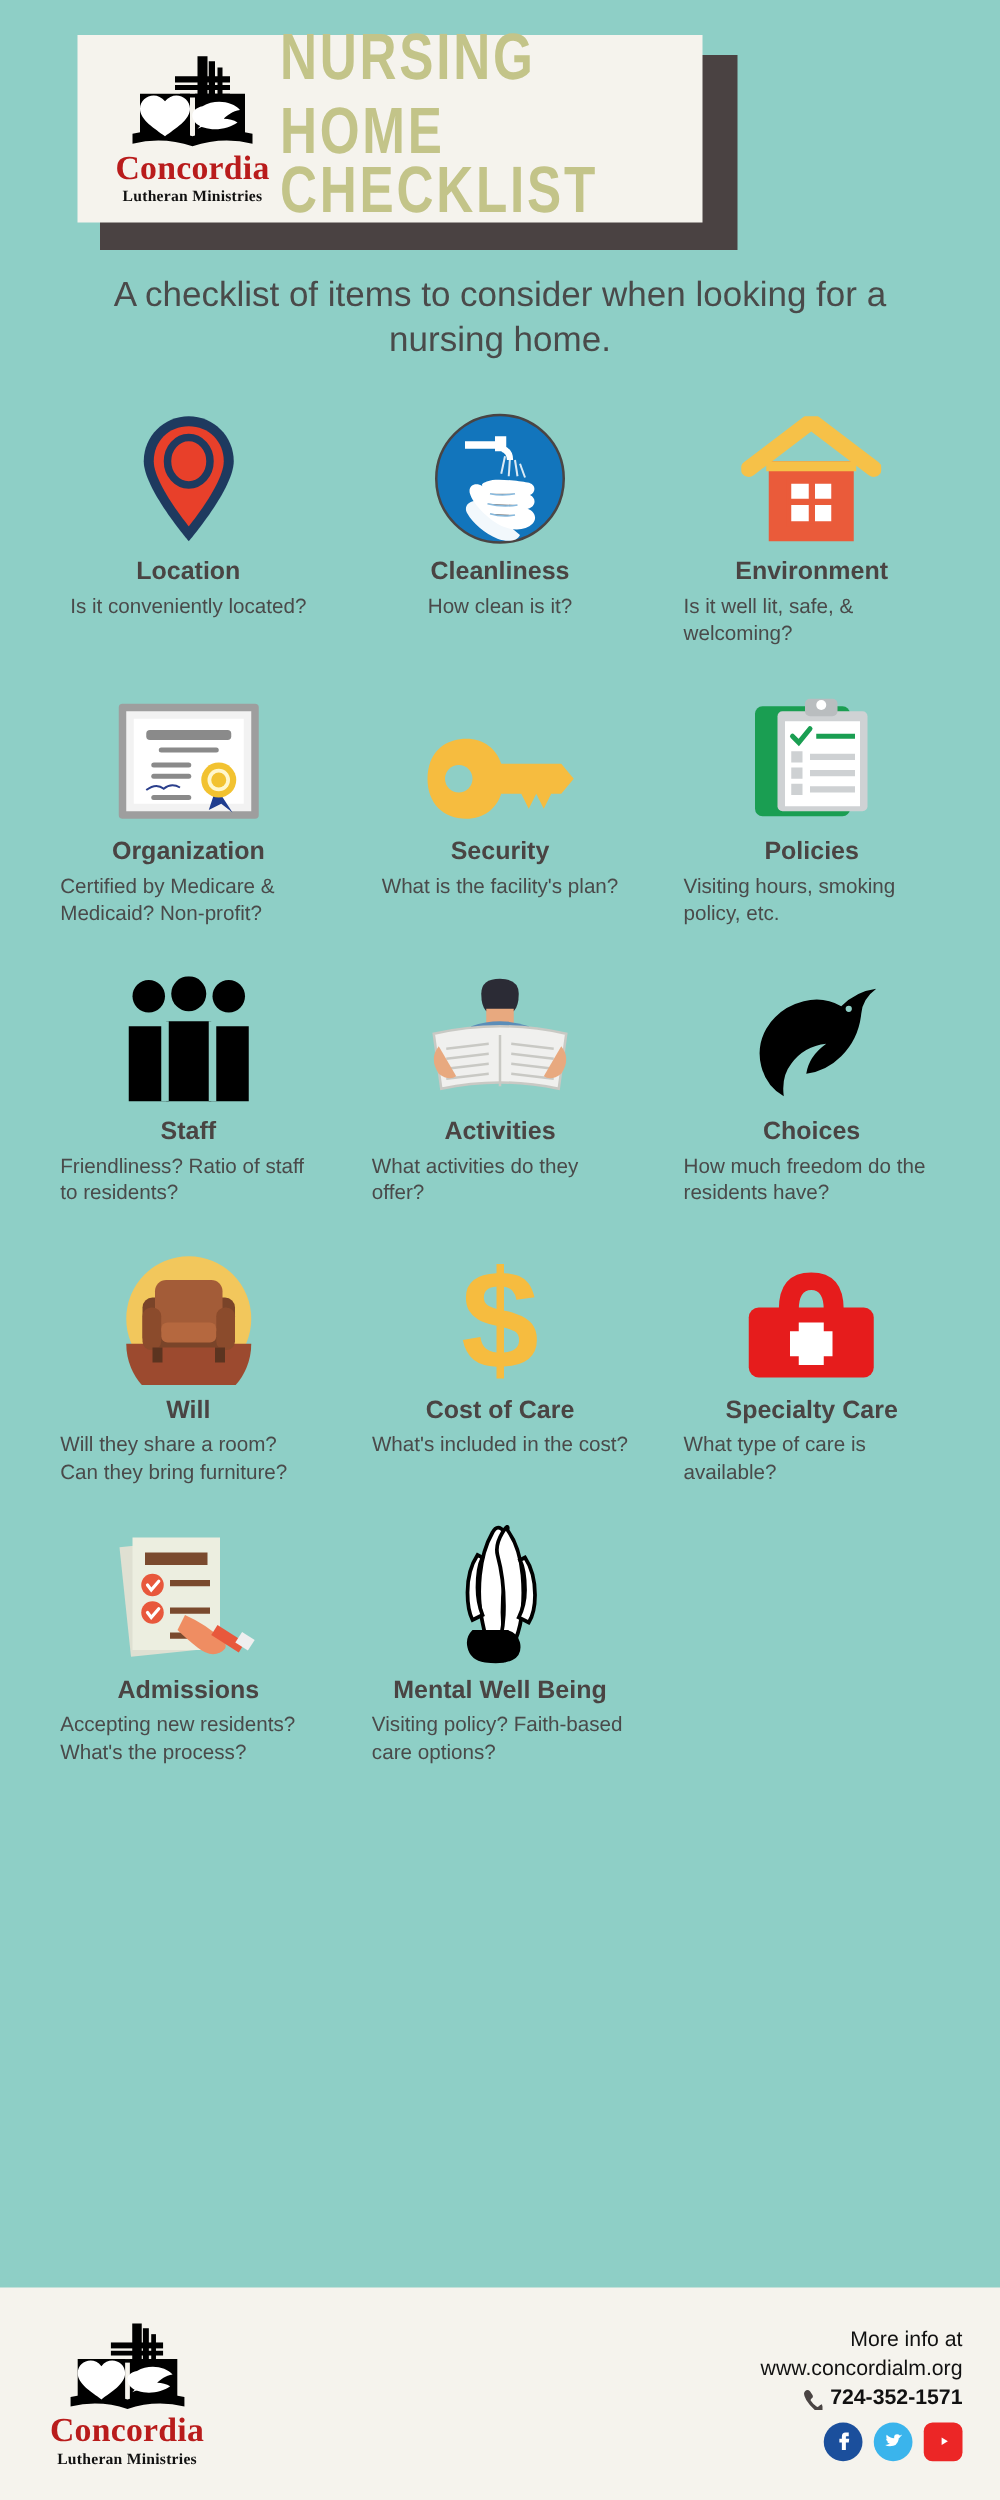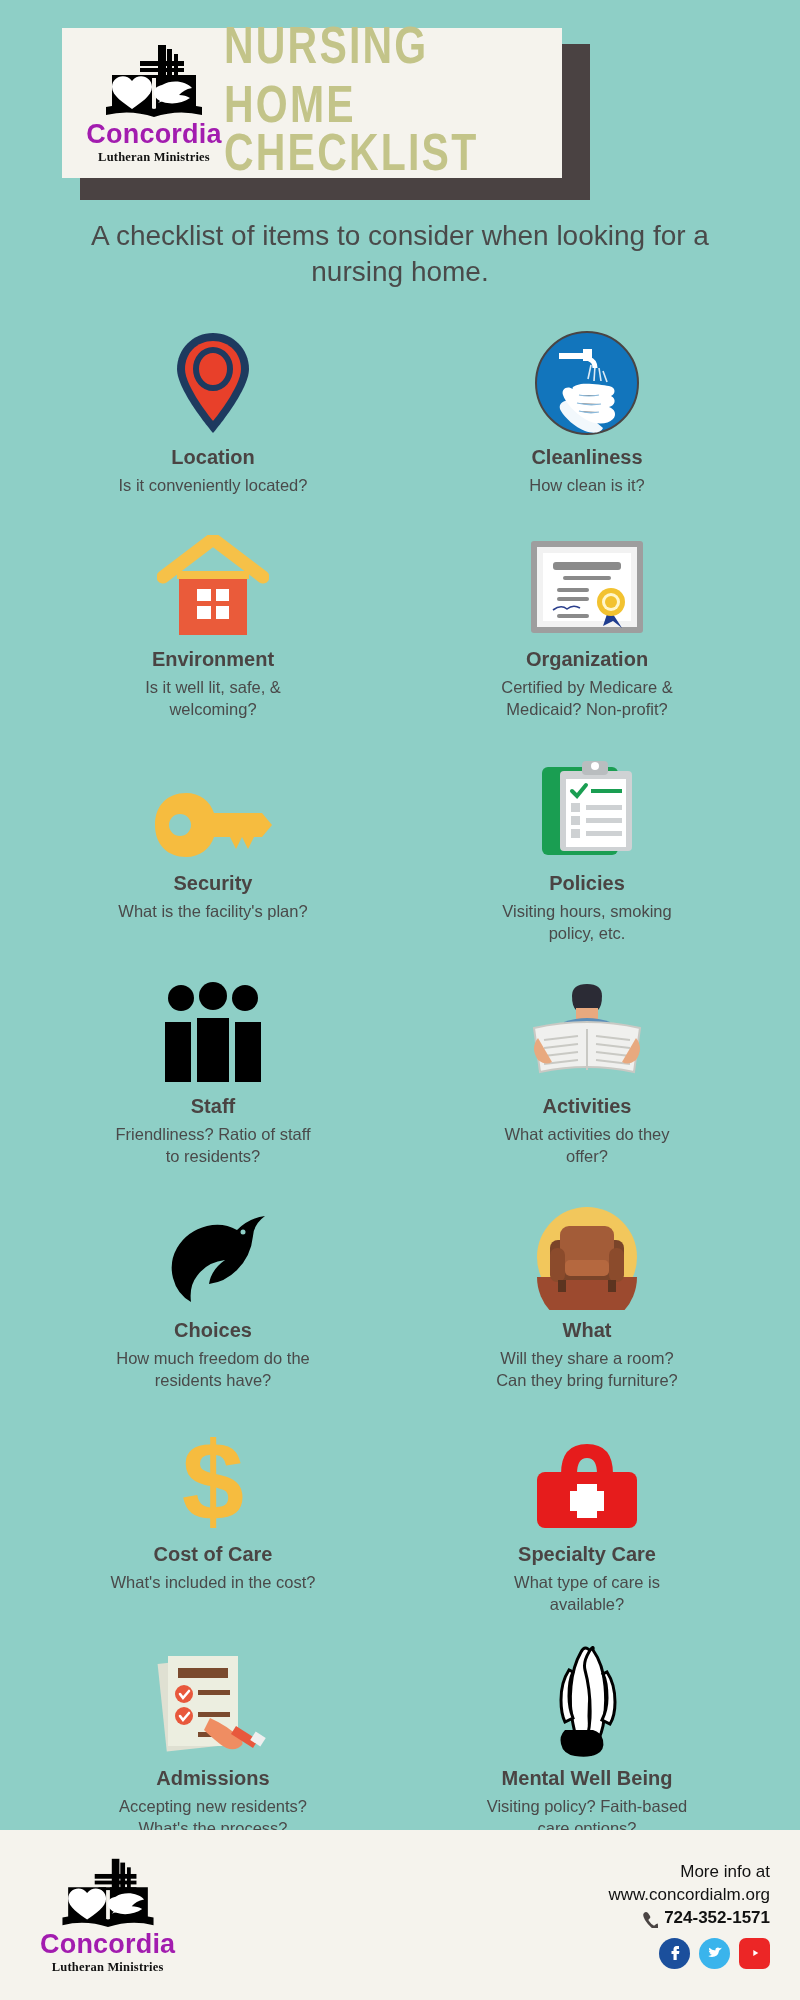--- a/index.html
+++ b/index.html
@@ -25,8 +25,8 @@
   .logo-block { width: 140px; display: flex; flex-direction: column; align-items: center; }
   .logo-mark { width: 108px; height: 78px; }
   .logo-name {
-    font-family: Liberation Sans, sans-serif; font-weight: bold;
-    font-size: 27px; color: #a21caf; letter-spacing: .2px; line-height: 1;
+    font-family: Liberation Serif, serif; font-weight: bold;
+    font-size: 27px; color: #b91c1c; letter-spacing: .2px; line-height: 1;
     margin-top: 2px;
   }
   .logo-sub {

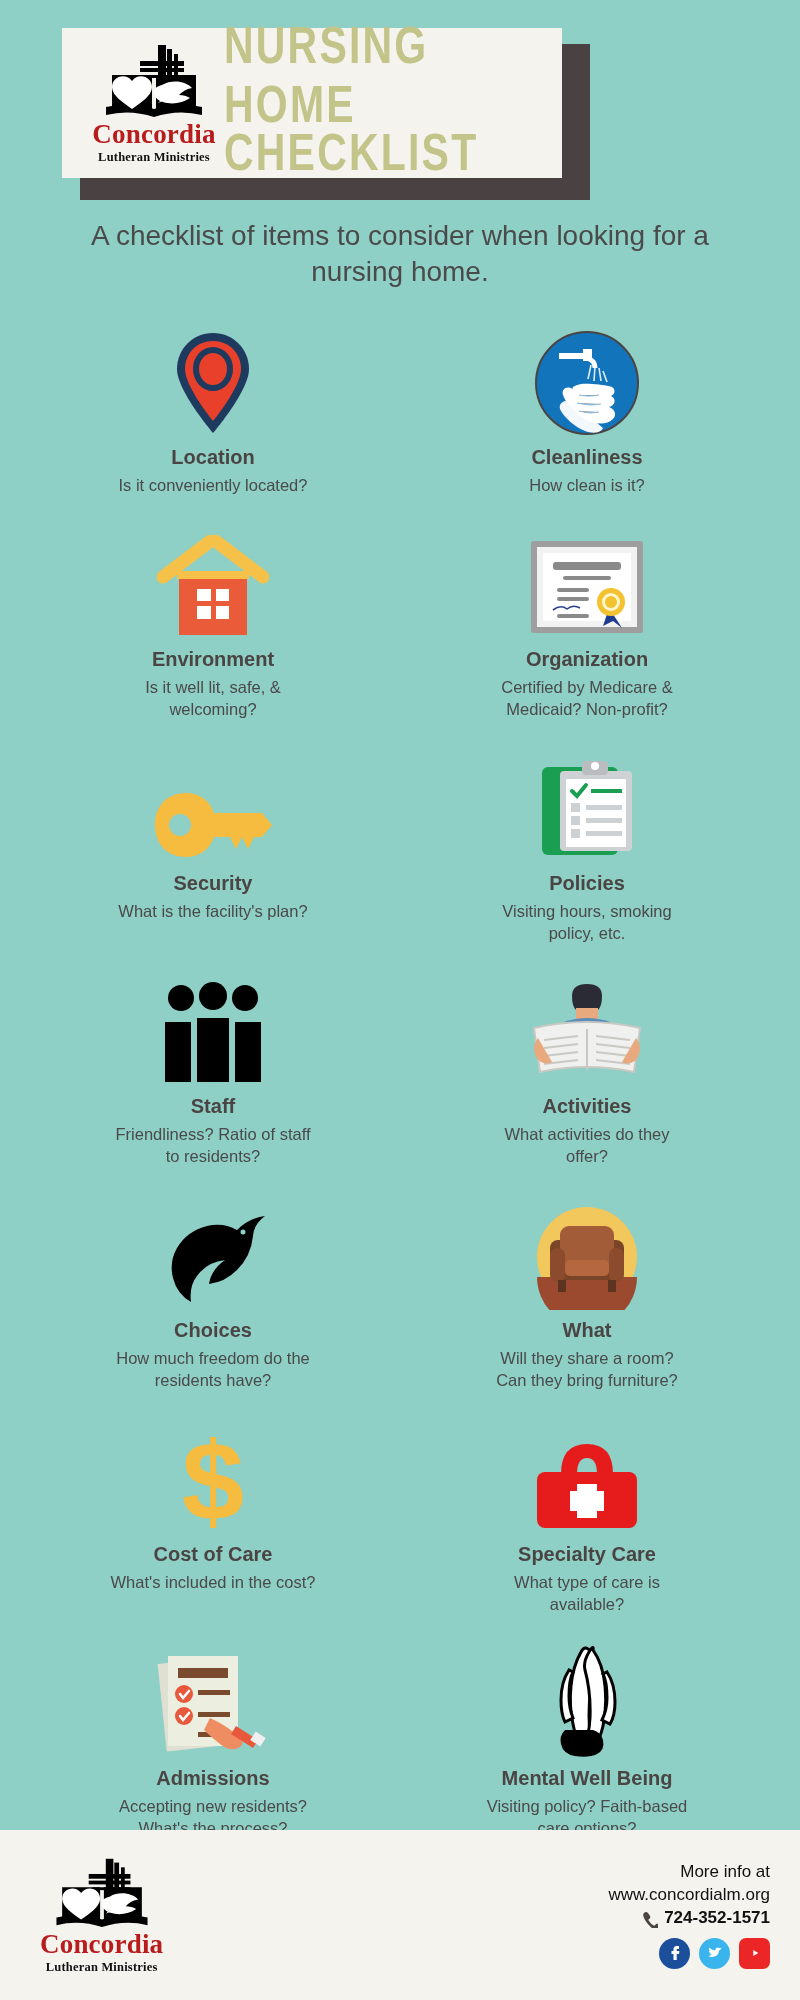--- a/index.html
+++ b/index.html
@@ -48,7 +48,7 @@
   
   .grid {
     margin-top: 34px; padding: 0 26px;
-    display: grid; grid-template-columns: repeat(2, 1fr);
+    display: grid; grid-template-columns: repeat(3, 1fr);
     row-gap: 30px;
   }
   .cell { display: flex; flex-direction: column; align-items: center; }

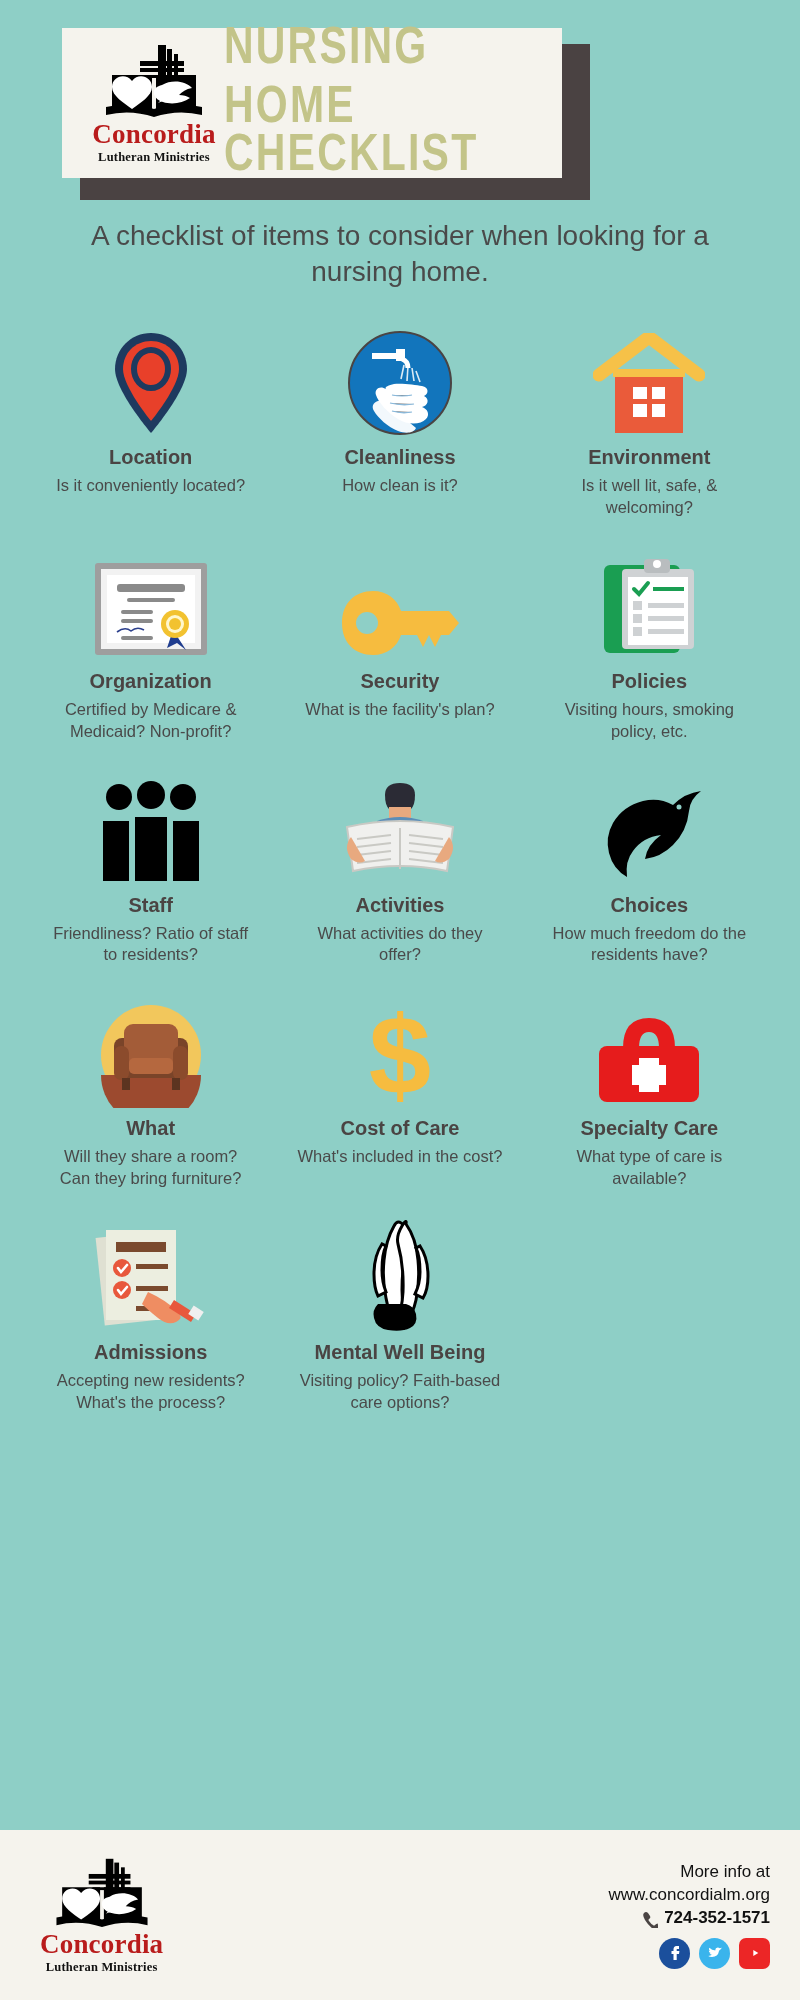--- a/index.html
+++ b/index.html
@@ -61,7 +61,7 @@
     margin-bottom: 6px; text-align: center;
   }
   .cell-desc {
-    font-size: 16.5px; color: #4a4a4a; text-align: center;
+    font-size: 16.5px; color: #4a4a4a; 
     line-height: 1.33; max-width: 205px;
   }
 

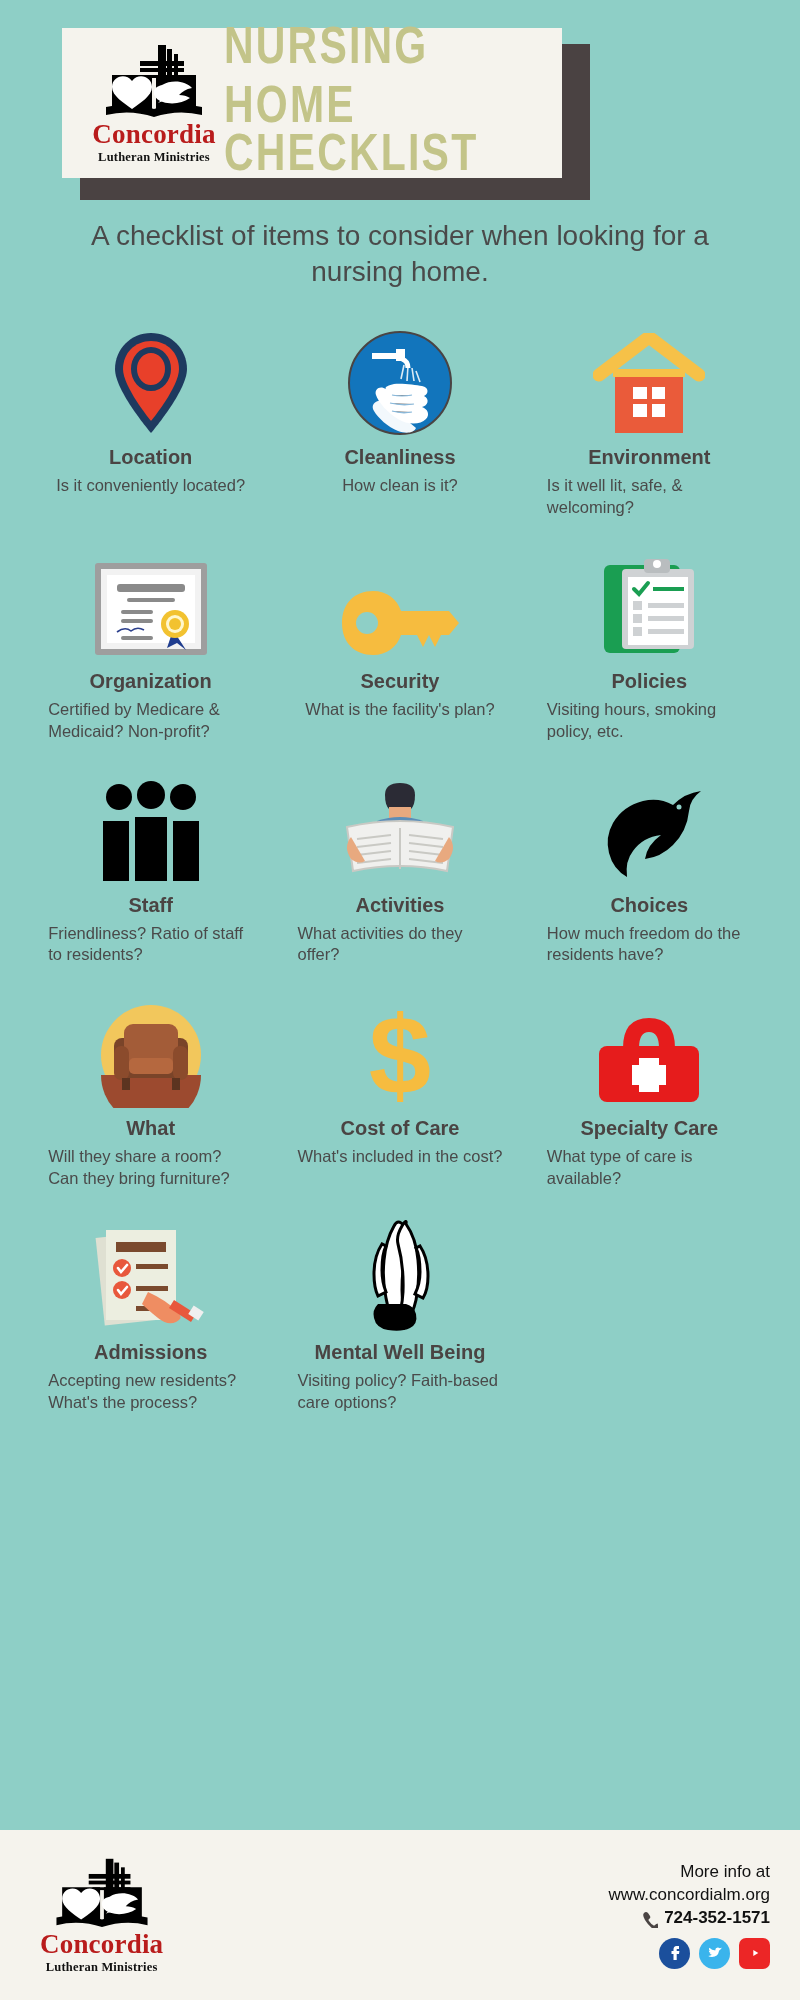--- a/index.html
+++ b/index.html
@@ -312,7 +312,7 @@
           <rect x="74" y="76" width="8" height="12" fill="#5c3420"></rect>
         </svg>
       </div>
-      <div class="cell-label">What</div>
+      <div class="cell-label">Will</div>
       <div class="cell-desc">Will they share a room? Can they bring furniture?</div>
     </div>
 

